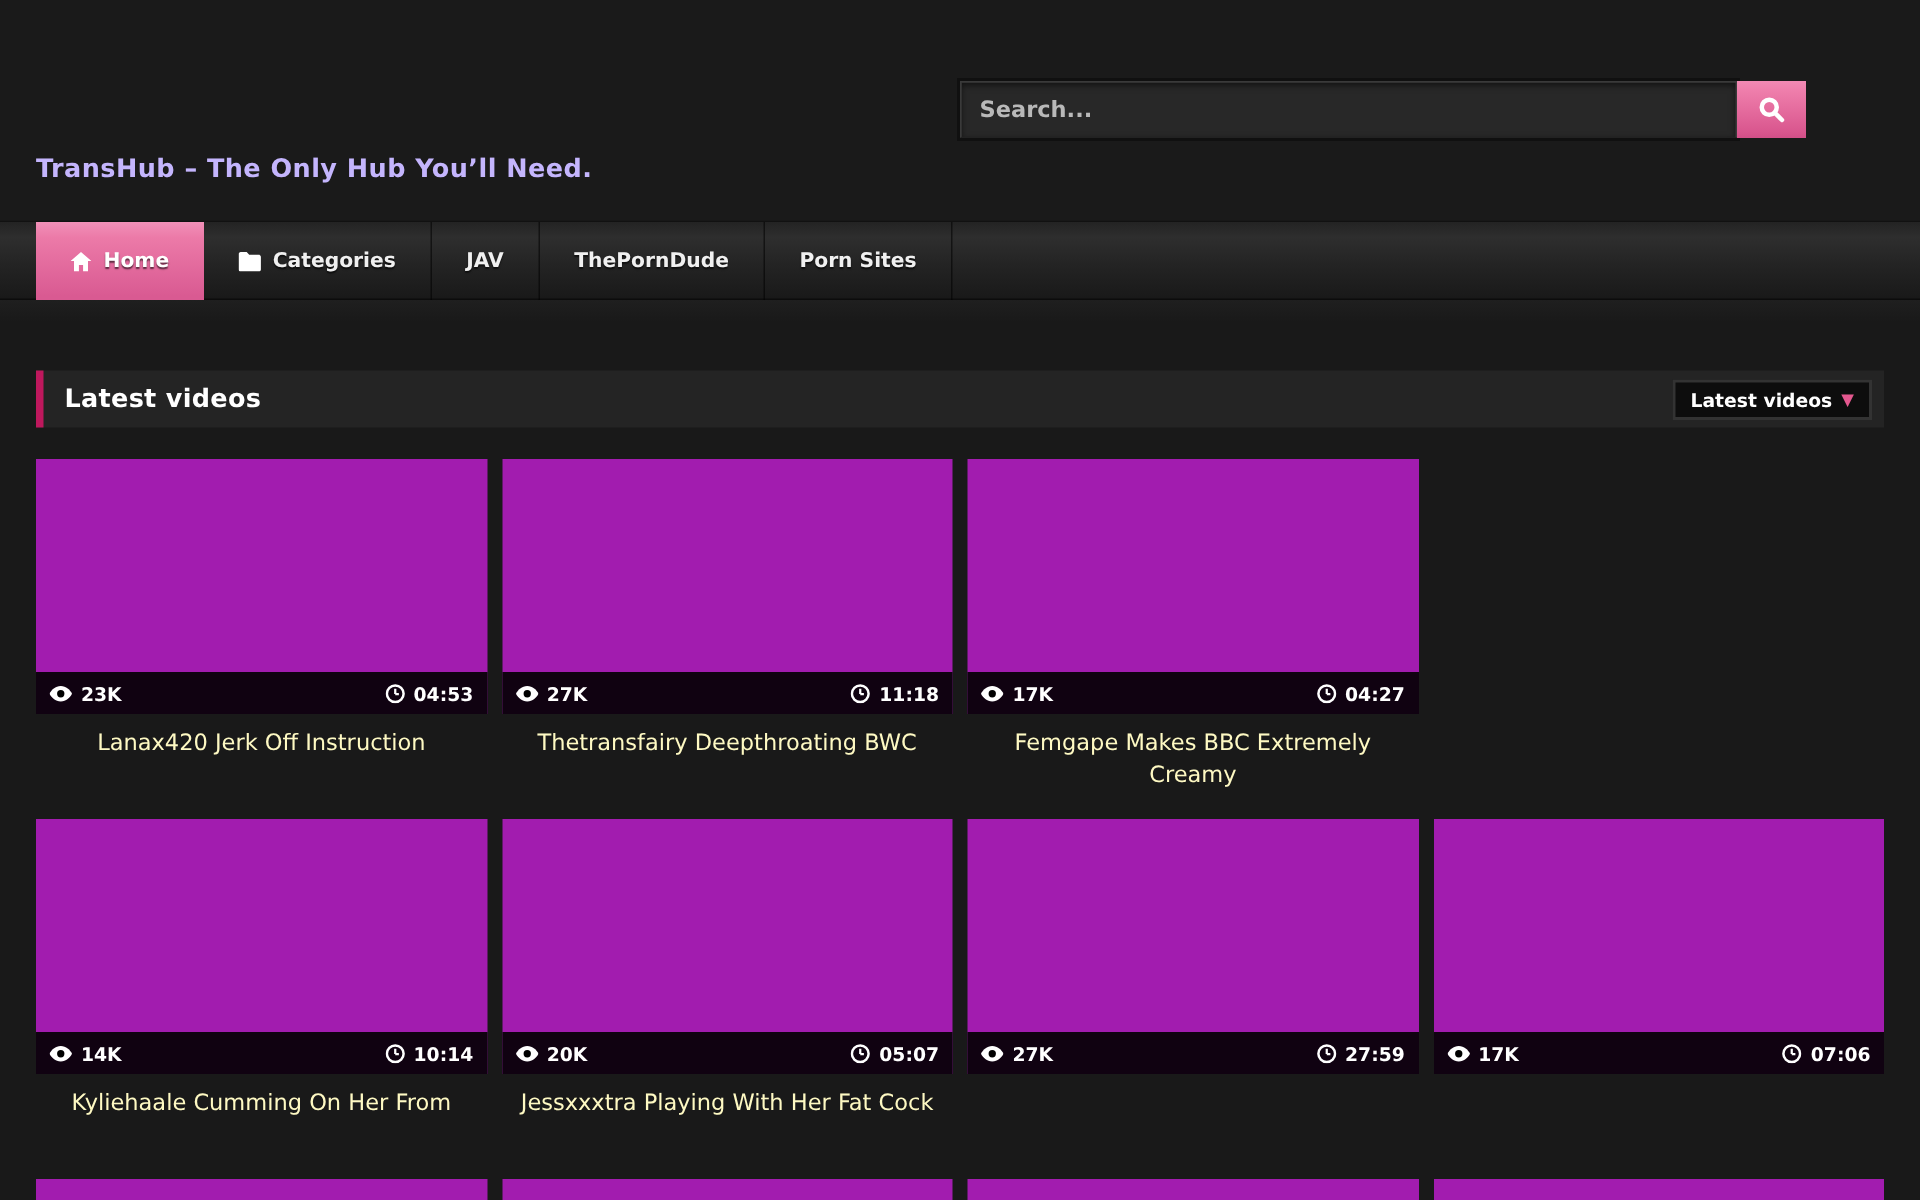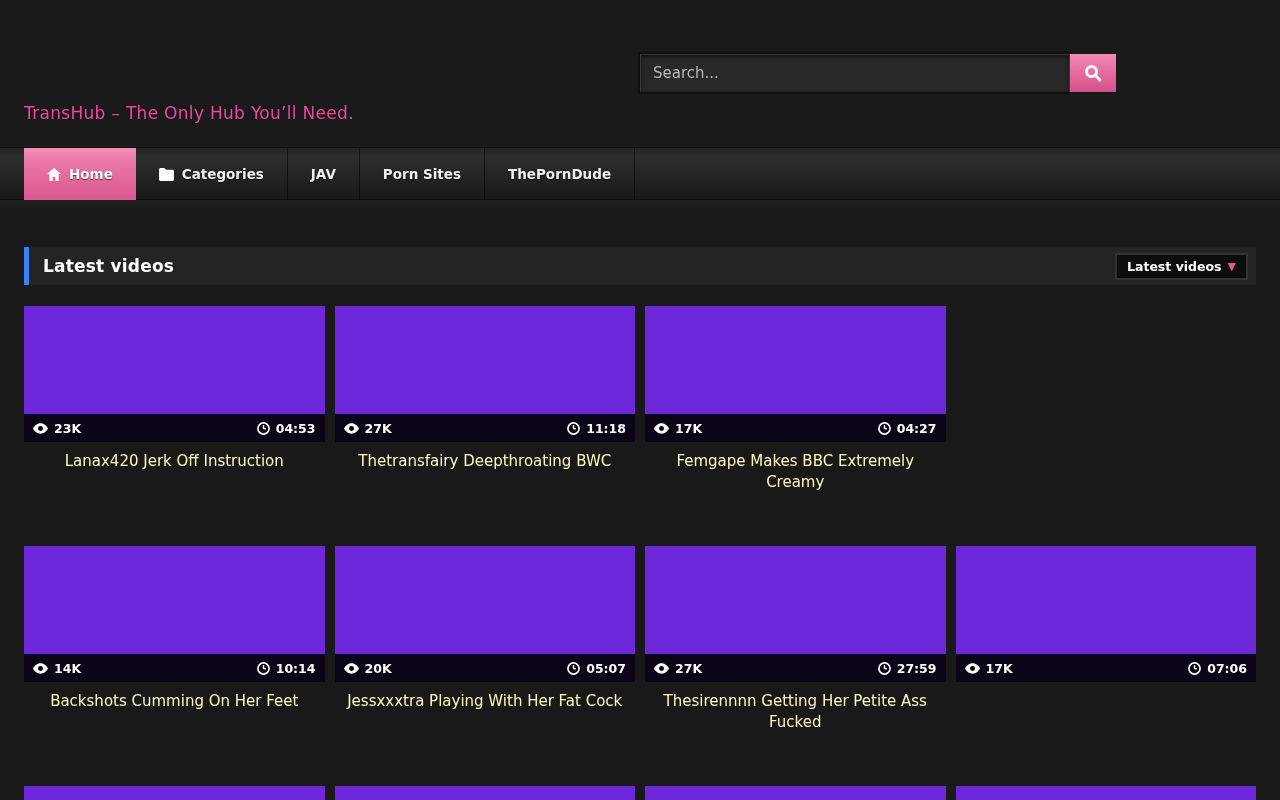--- a/index.html
+++ b/index.html
@@ -16,10 +16,10 @@
     display:flex; align-items:stretch; height:38px;
   }
   .search-input {
-    width:430px; height:38px;
+    width:518px; height:38px;
     background:#282828; border:1px solid #3a3a3a; border-bottom-color:#222;
     box-shadow:inset 0 2px 4px rgba(0,0,0,.55), 0 0 0 2px #101010;
-    color:#cfcfcf; font-weight:normal; font-size:15px;
+    color:#cfcfcf; font-weight:bold; font-size:15px;
     padding:0 12px; outline:none;
     font-family:"DejaVu Sans","Liberation Sans",sans-serif;
   }

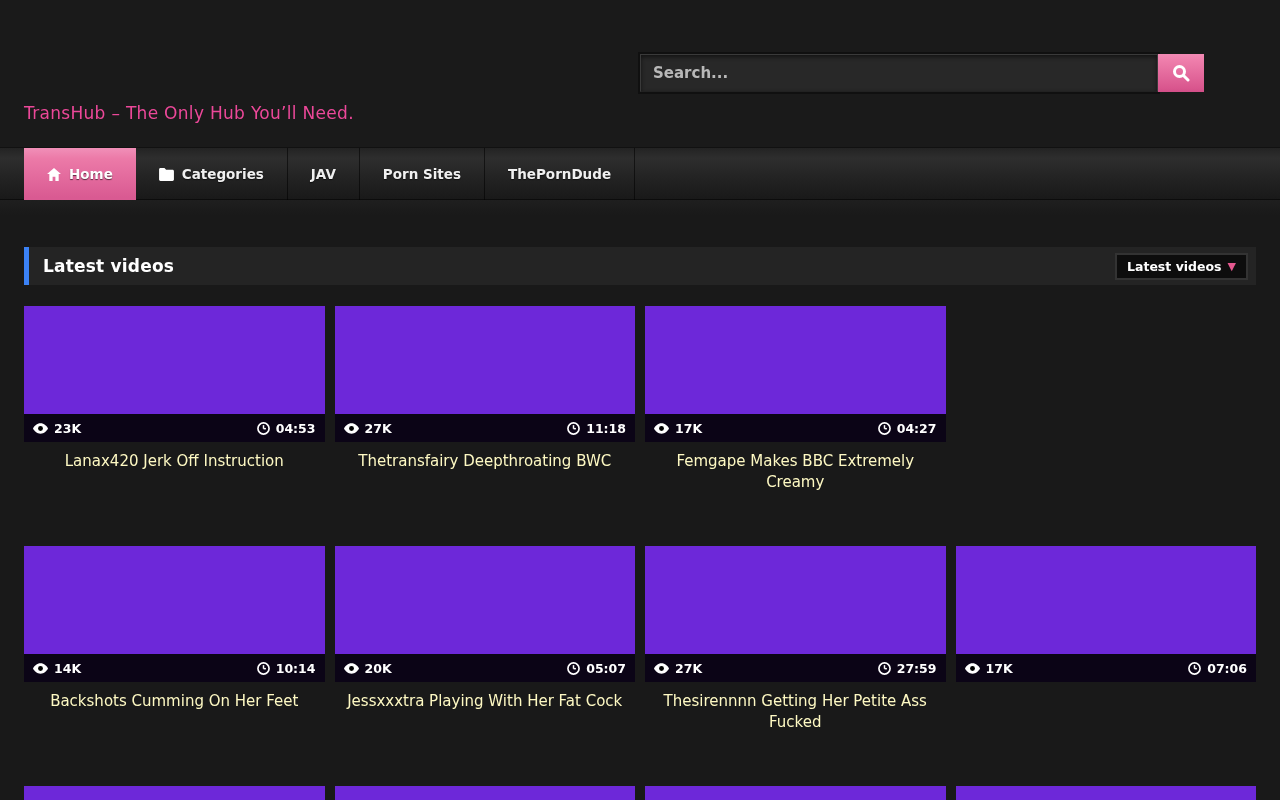--- a/index.html
+++ b/index.html
@@ -31,7 +31,7 @@
   }
   .tagline {
     position:absolute; left:24px; top:103px;
-    color:#ec4899; font-size:17px; letter-spacing:.3px;
+    color:#c4b5fd; font-size:17px; letter-spacing:.3px;font-weight:bold;
   }
   
   .navbar {

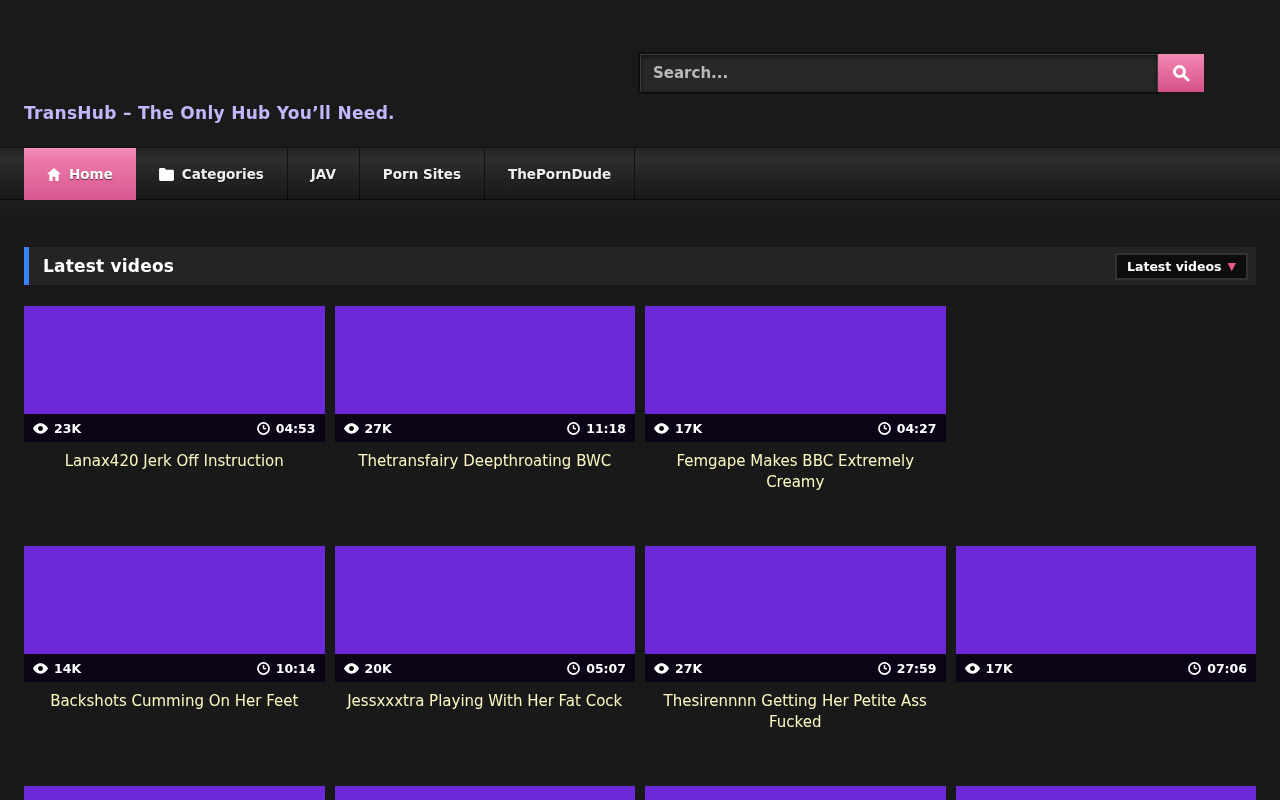--- a/index.html
+++ b/index.html
@@ -130,10 +130,10 @@
       <span>JAV</span>
     </div>
     <div class="tab">
+      <span>ThePornDude</span>
+    </div>
+    <div class="tab">
       <span>Porn Sites</span>
-    </div>
-    <div class="tab">
-      <span>ThePornDude</span>
     </div>
   </div>
 </div>

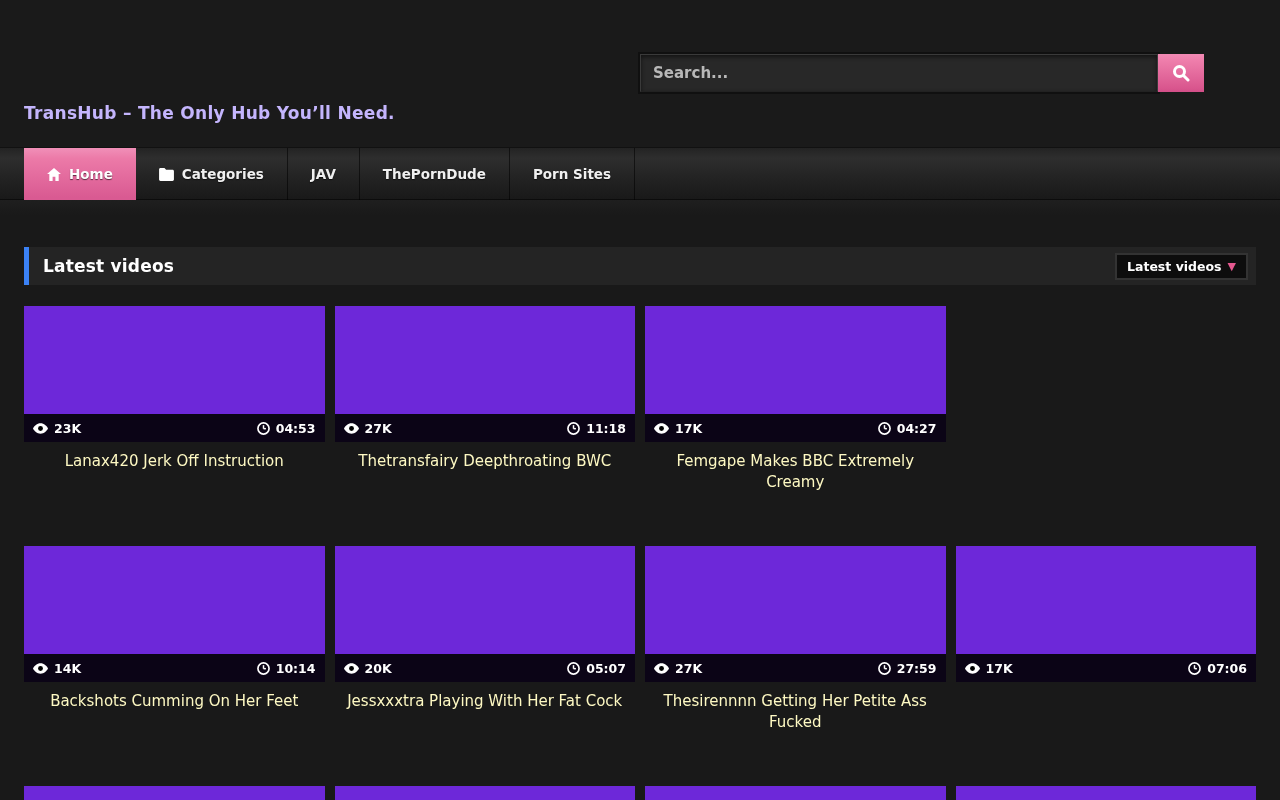--- a/index.html
+++ b/index.html
@@ -57,7 +57,7 @@
   .content { margin:0 24px; }
   .section-head {
     margin-top:32px; height:38px; background:#242424;
-    border-left:5px solid #3b82f6;
+    border-left:5px solid #be185d;
     display:flex; align-items:center; justify-content:space-between;
     padding:0 8px 0 14px;
   }

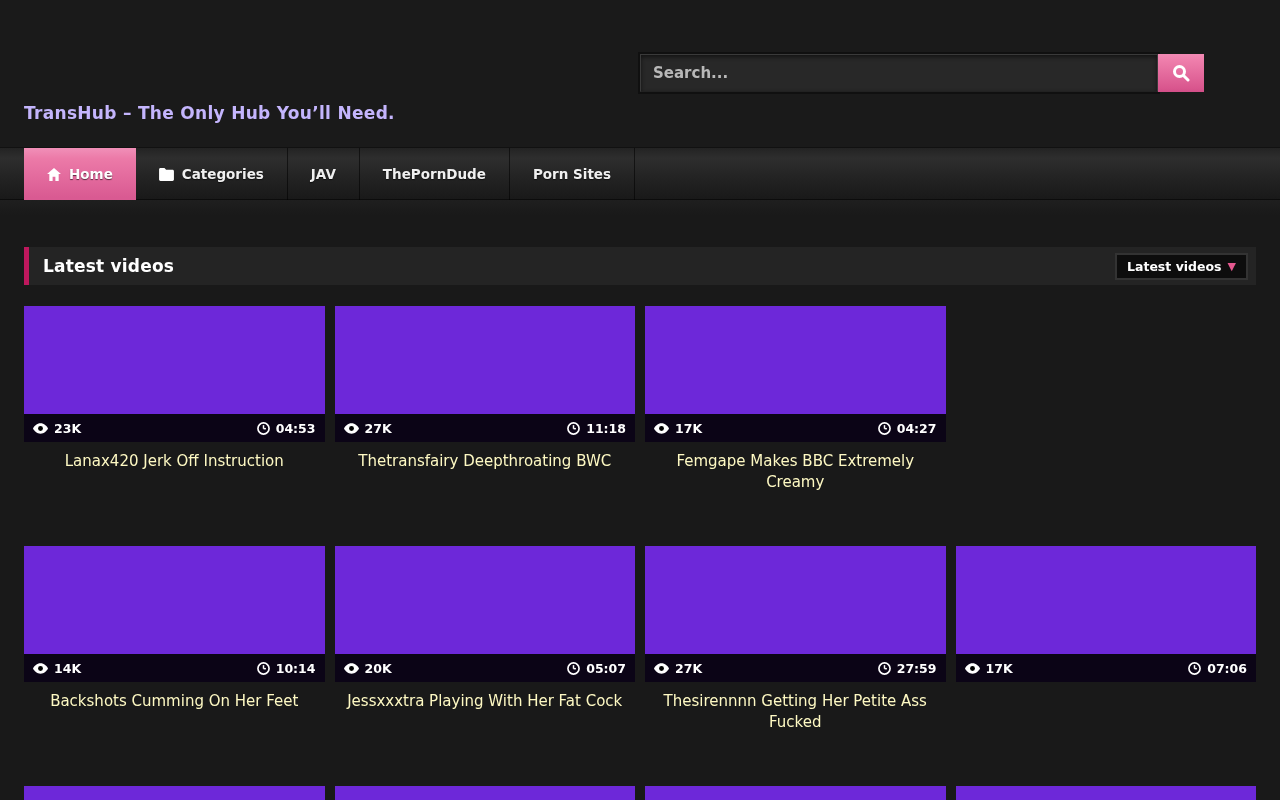--- a/index.html
+++ b/index.html
@@ -76,7 +76,7 @@
     column-gap:10px; grid-auto-rows:240px; row-gap:0;
   }
   .card { cursor:pointer; }
-  .thumb { position:relative; height:136px; background:#6d28d9; }
+  .thumb { position:relative; height:170px; background:#a21caf; }
   .overlay {
     position:absolute; left:0; right:0; bottom:0; height:28px;
     background:rgba(0,0,0,.9);

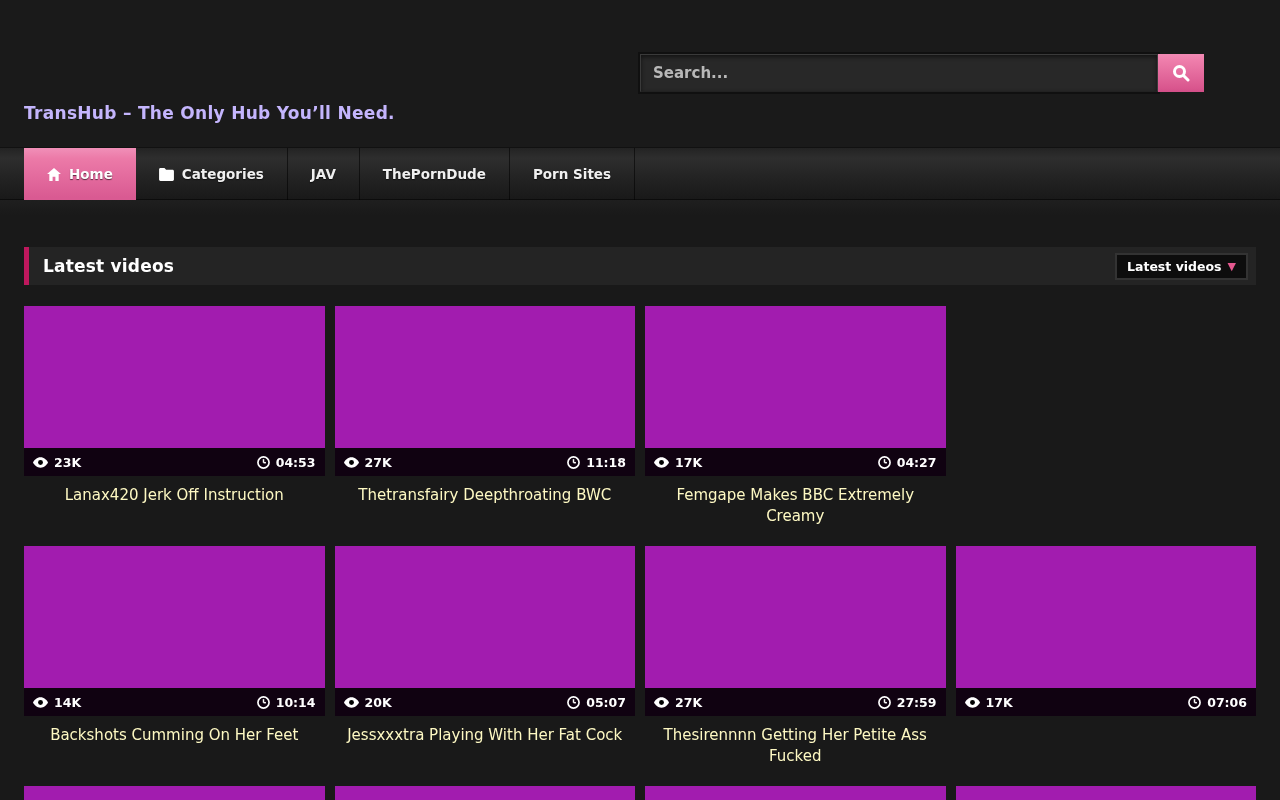--- a/index.html
+++ b/index.html
@@ -257,7 +257,7 @@
         </span>
       </div>
     </div>
-    <div class="vtitle">Backshots Cumming On Her Feet</div>
+    <div class="vtitle">Kyliehaale Cumming On Her From</div>
   </div>
 
   <div class="card">

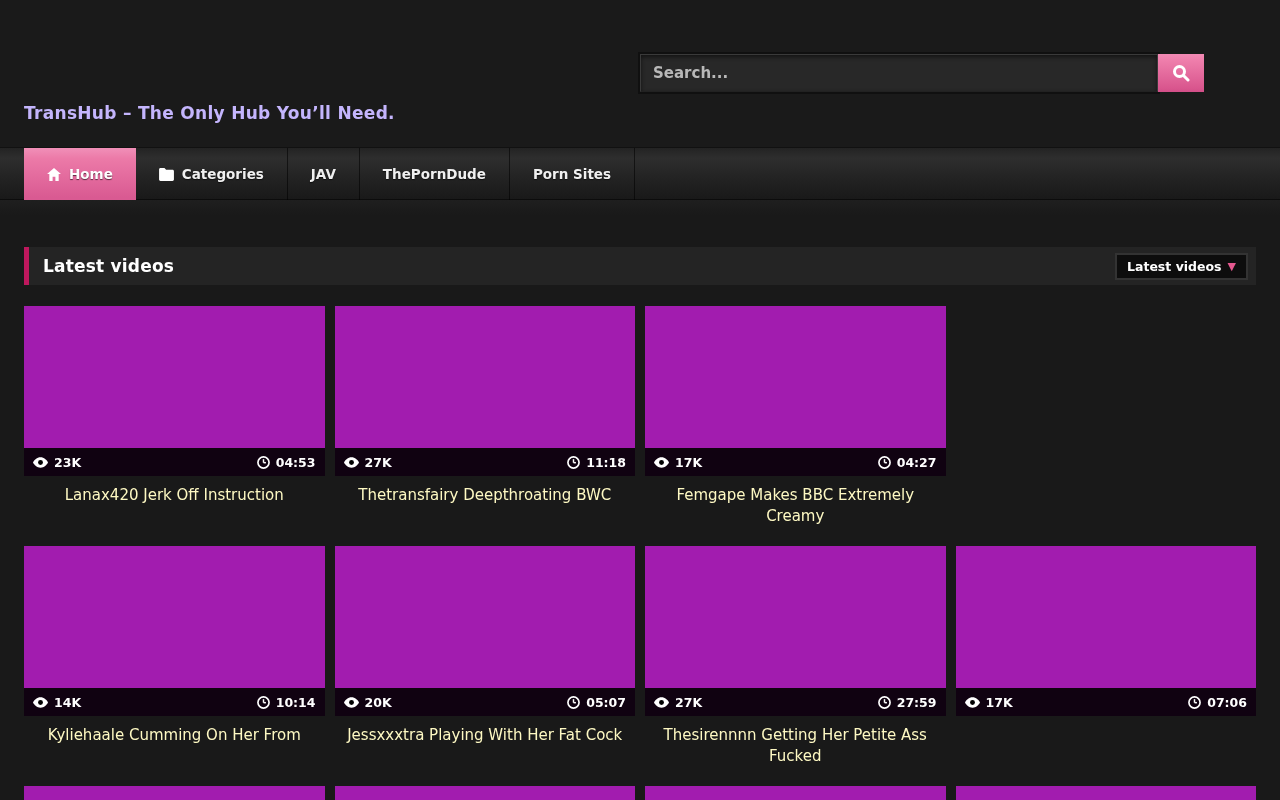--- a/index.html
+++ b/index.html
@@ -311,7 +311,6 @@
         </span>
       </div>
     </div>
-    <div class="vtitle">Thesirennnn Getting Her Petite Ass Fucked</div>
   </div>
 
   <div class="card">

